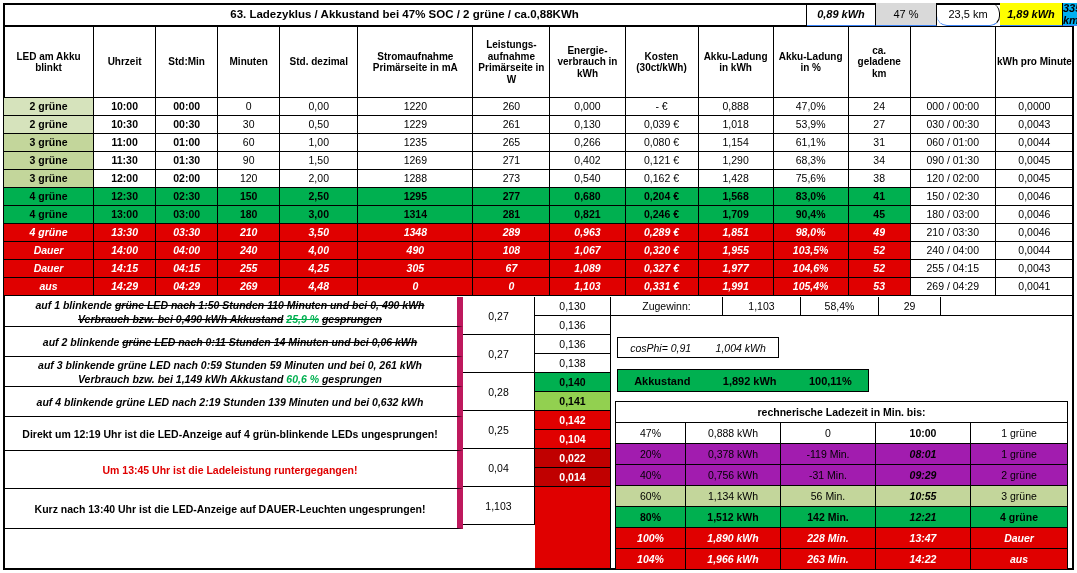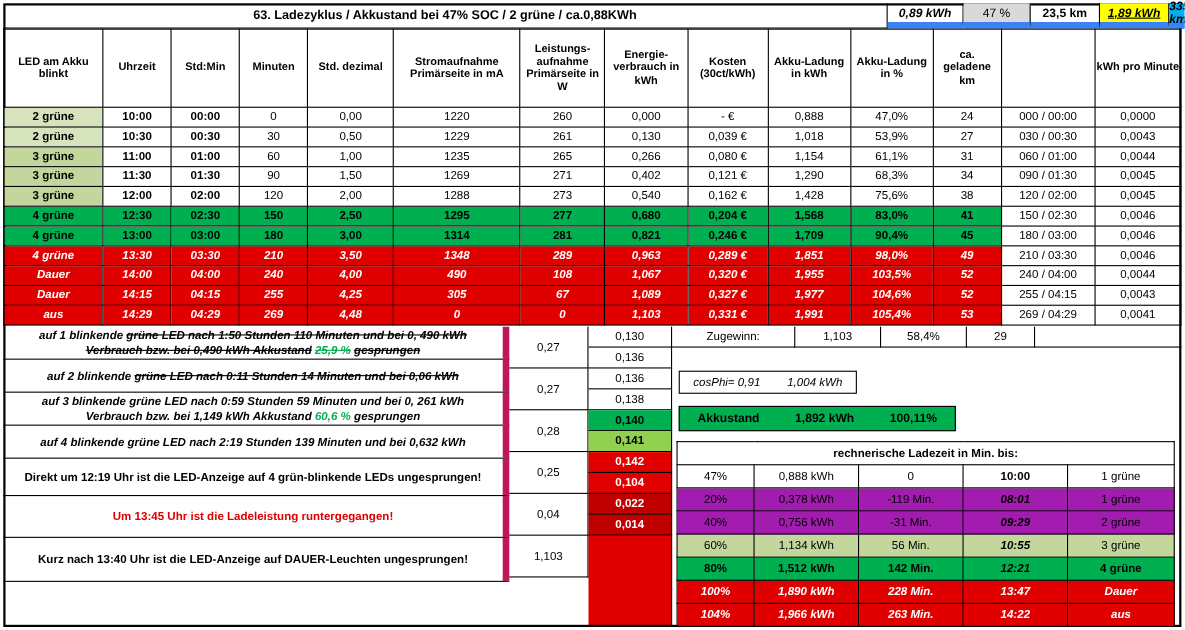--- a/index.html
+++ b/index.html
@@ -14,7 +14,7 @@
   
   .hdr{position:absolute;left:0;top:0;width:100%;height:23px;display:flex;box-sizing:border-box;}
   .hdr .title{flex:0 0 803px;border-right:1px solid #000;border-bottom:1px solid #000;display:flex;align-items:center;justify-content:center;font-size:11.5px;font-weight:bold;}
-  .hdr .cell{border-right:1px solid #000;border-bottom:6px solid #3b82f6;display:flex;align-items:center;justify-content:center;font-size:11px;font-style:italic;font-weight:bold;}
+  .hdr .cell{border-right:1px solid #000;border-bottom:1px solid #3b82f6;display:flex;align-items:center;justify-content:center;font-size:11px;font-style:italic;font-weight:bold;}
   .hdr .c1{flex:0 0 68px;}
   .hdr .c2{flex:0 0 60px;background:#d9d9d9;font-style:normal;font-weight:normal;}
   .hdr .c3{flex:0 0 62px;font-style:normal;font-weight:bold;}

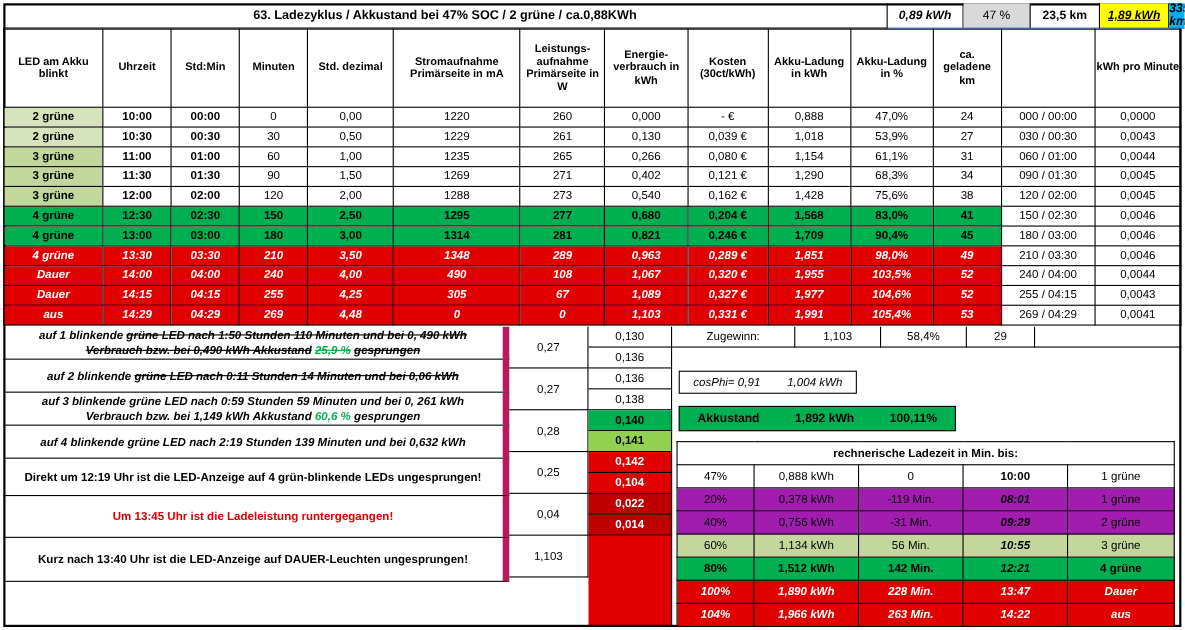--- a/index.html
+++ b/index.html
@@ -17,7 +17,7 @@
   .hdr .cell{border-right:1px solid #000;border-bottom:1px solid #3b82f6;display:flex;align-items:center;justify-content:center;font-size:11px;font-style:italic;font-weight:bold;}
   .hdr .c1{flex:0 0 68px;}
   .hdr .c2{flex:0 0 60px;background:#d9d9d9;font-style:normal;font-weight:normal;}
-  .hdr .c3{flex:0 0 62px;font-style:normal;font-weight:bold;}
+  .hdr .c3{flex:0 0 62px;font-style:normal;font-weight:normal;border-radius:10px;}
   .hdr .c4{flex:0 0 62px;background:#ffff00;text-decoration:underline;}
   .hdr .c5{flex:1 1 auto;background:#00b0f0;border-right:none;}
 

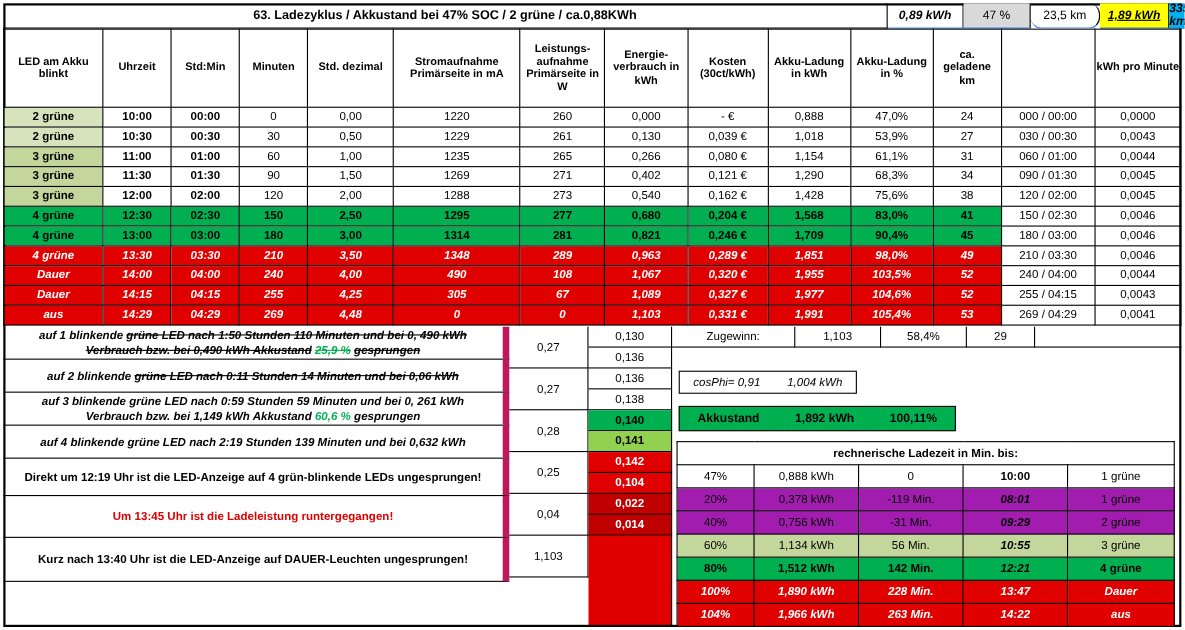--- a/index.html
+++ b/index.html
@@ -18,7 +18,7 @@
   .hdr .c1{flex:0 0 68px;}
   .hdr .c2{flex:0 0 60px;background:#d9d9d9;font-style:normal;font-weight:normal;}
   .hdr .c3{flex:0 0 62px;font-style:normal;font-weight:normal;border-radius:10px;}
-  .hdr .c4{flex:0 0 62px;background:#ffff00;text-decoration:underline;}
+  .hdr .c4{flex:0 0 62px;background:#ffff00;}
   .hdr .c5{flex:1 1 auto;background:#00b0f0;border-right:none;}
 
   

